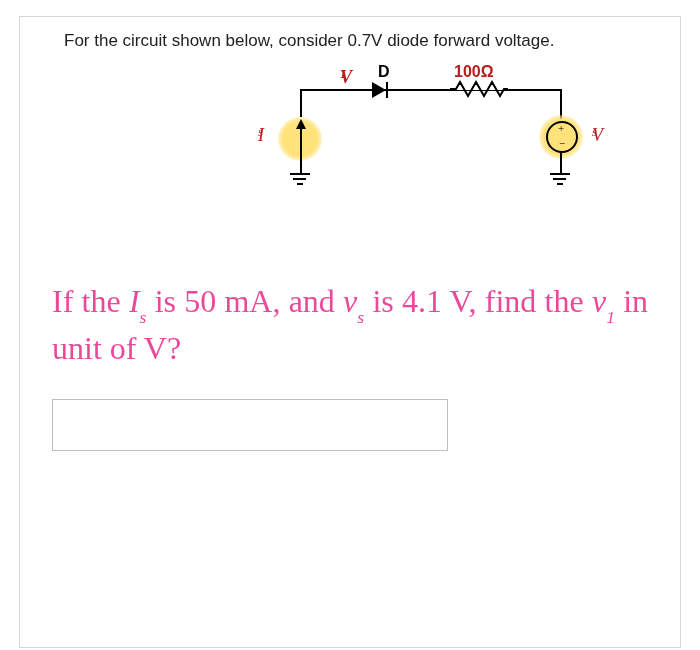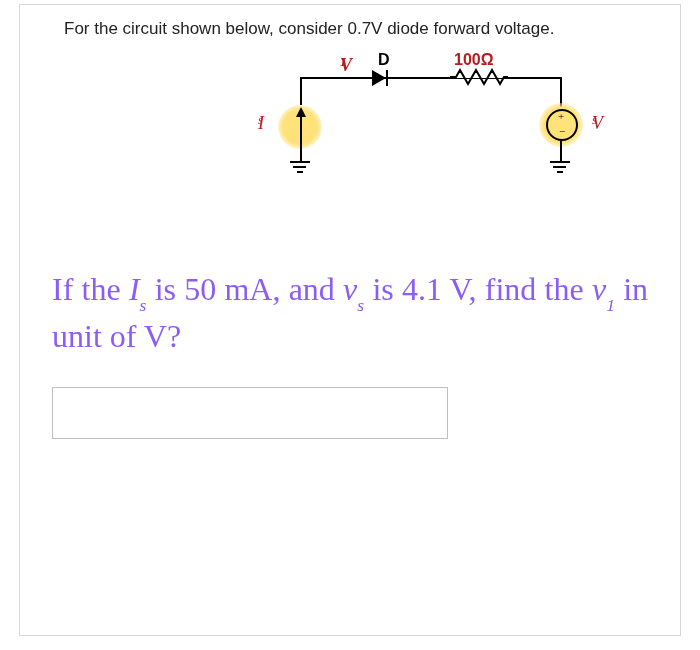--- a/index.html
+++ b/index.html
@@ -12,7 +12,7 @@
   }
   .card {
     width: 660px;
-    margin: 4px auto;
+    margin: 16px auto;
     border: 1px solid #d6d6d6;
     min-height: 630px;
     position: relative;

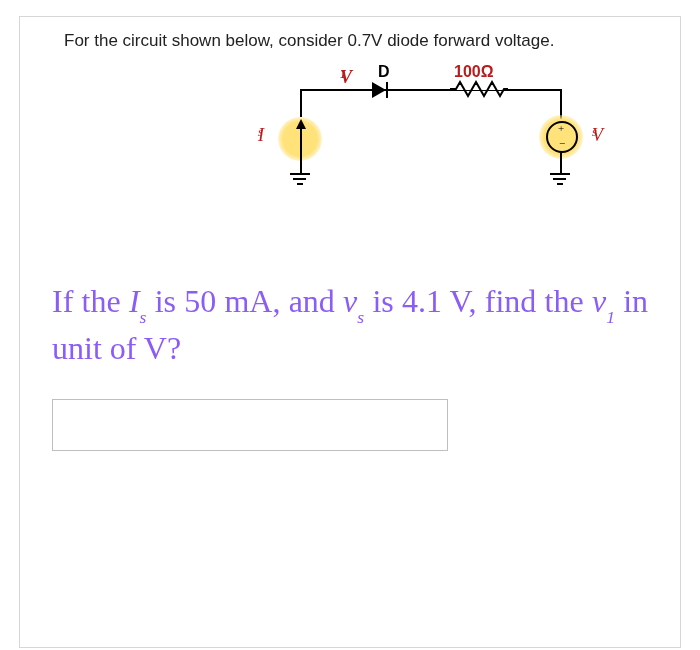--- a/index.html
+++ b/index.html
@@ -90,7 +90,7 @@
     font-family: "Times New Roman", Georgia, serif;
     font-size: 32px;
     line-height: 1.4;
-    color: #8b5cf6;
+    color: #ec4899;
     padding: 40px 32px 0 32px;
     text-align: justify;
     text-justify: inter-word;

